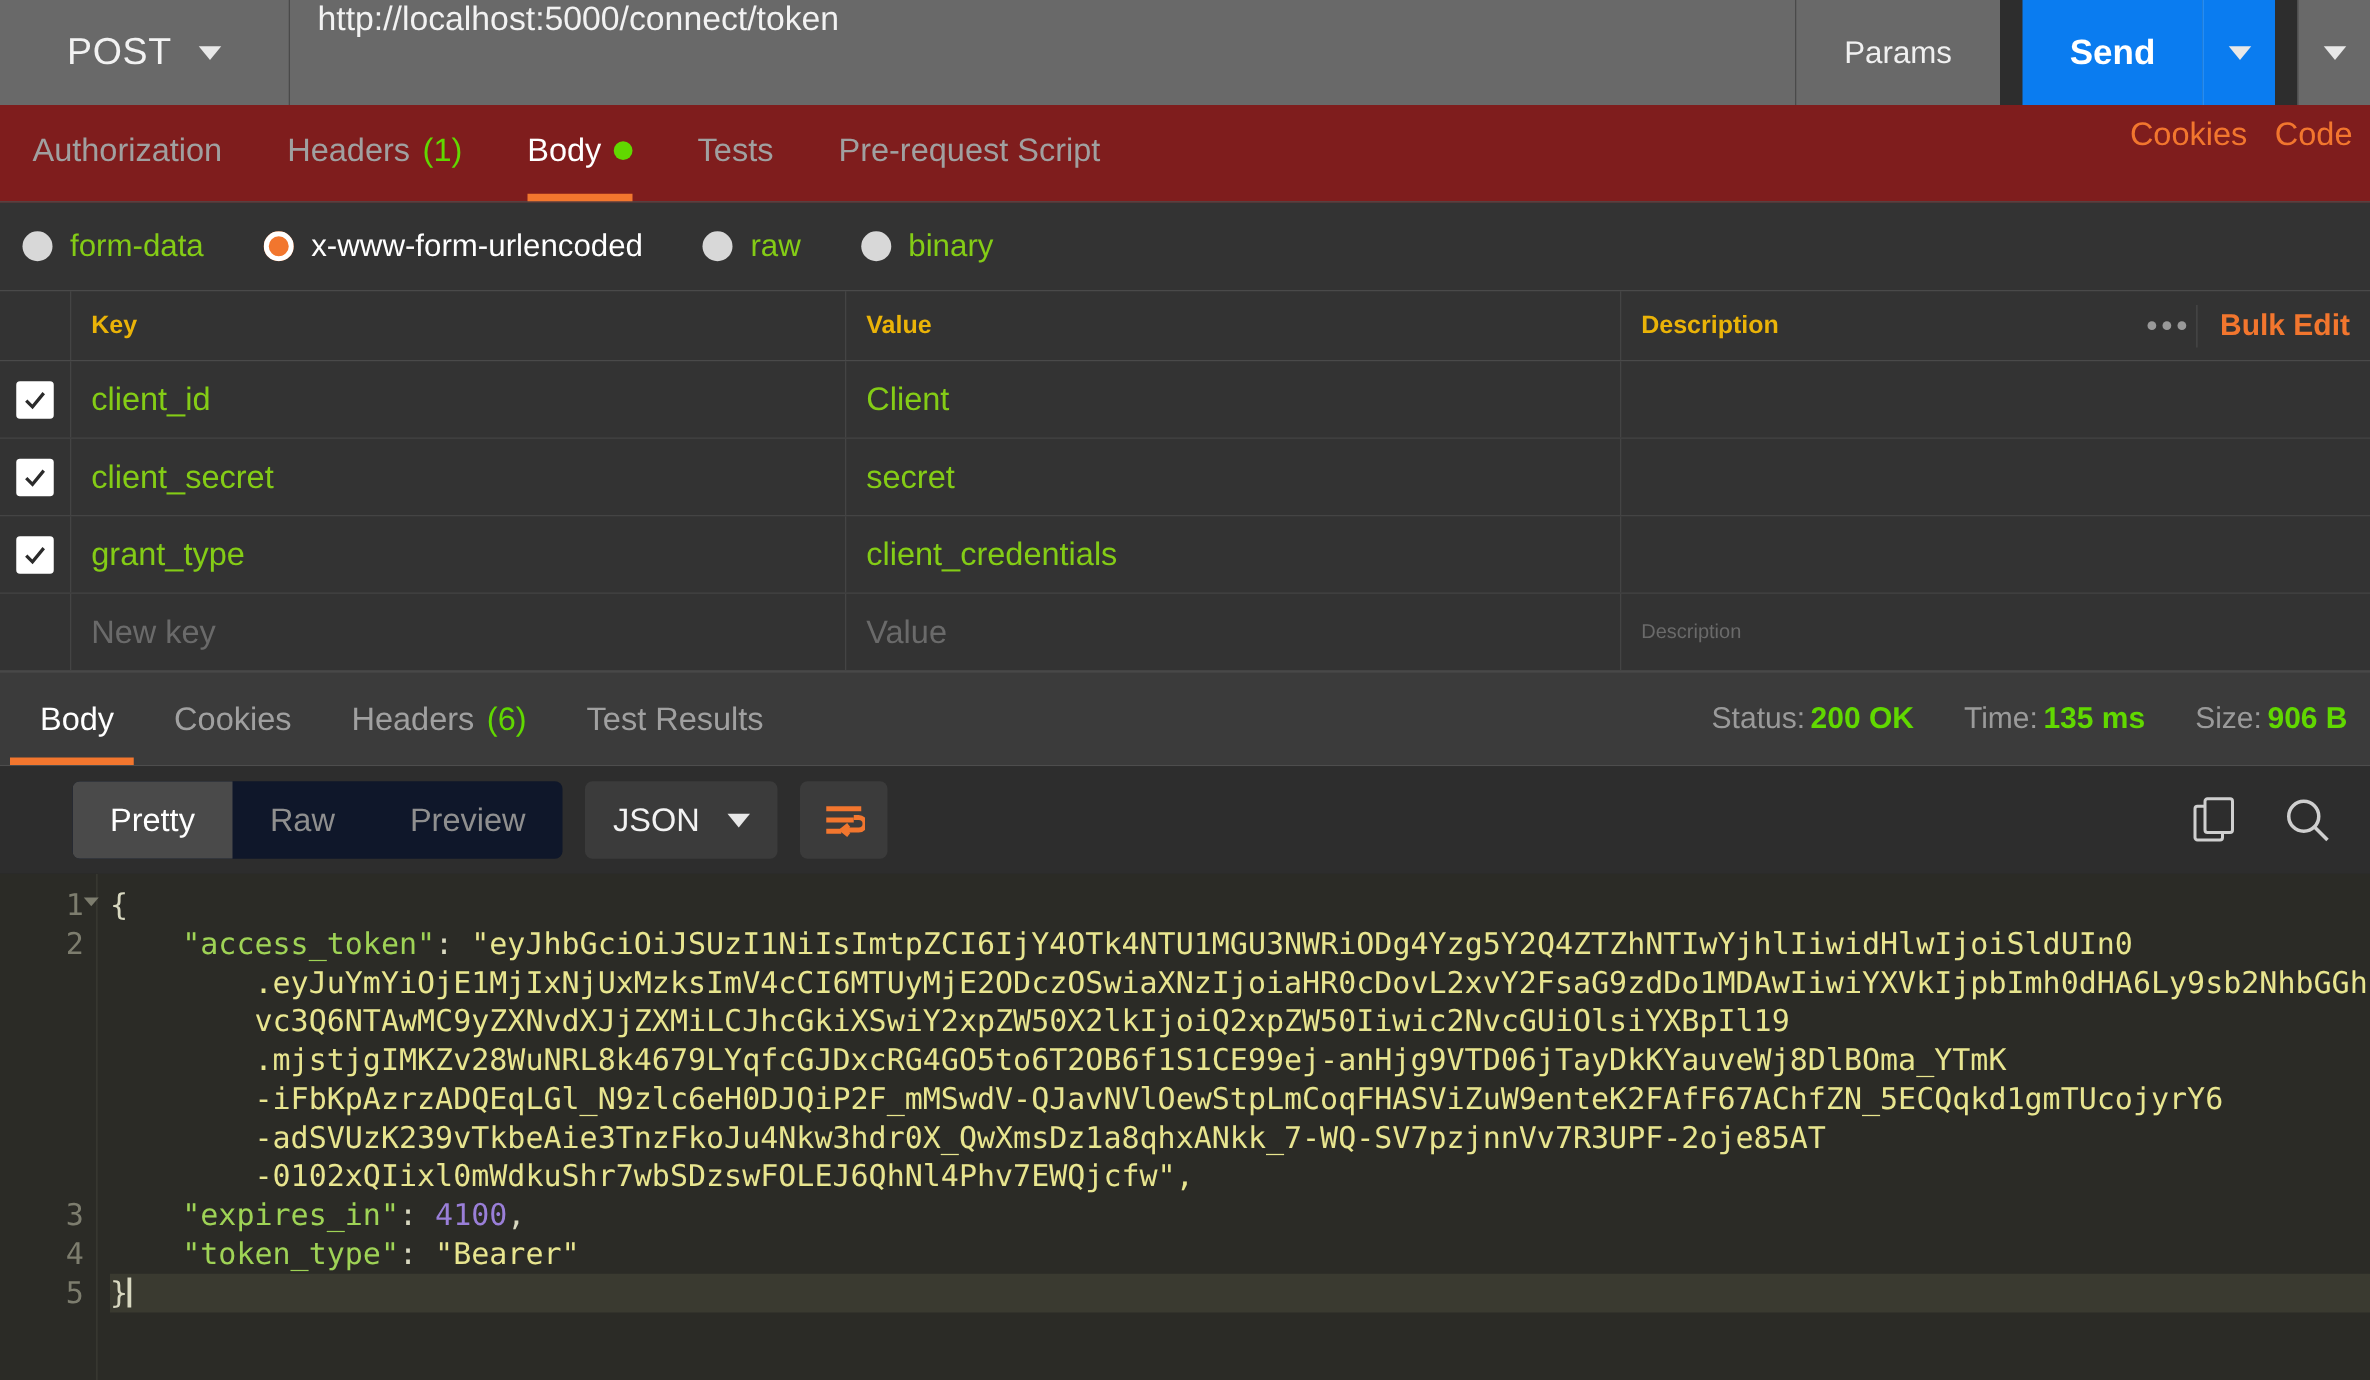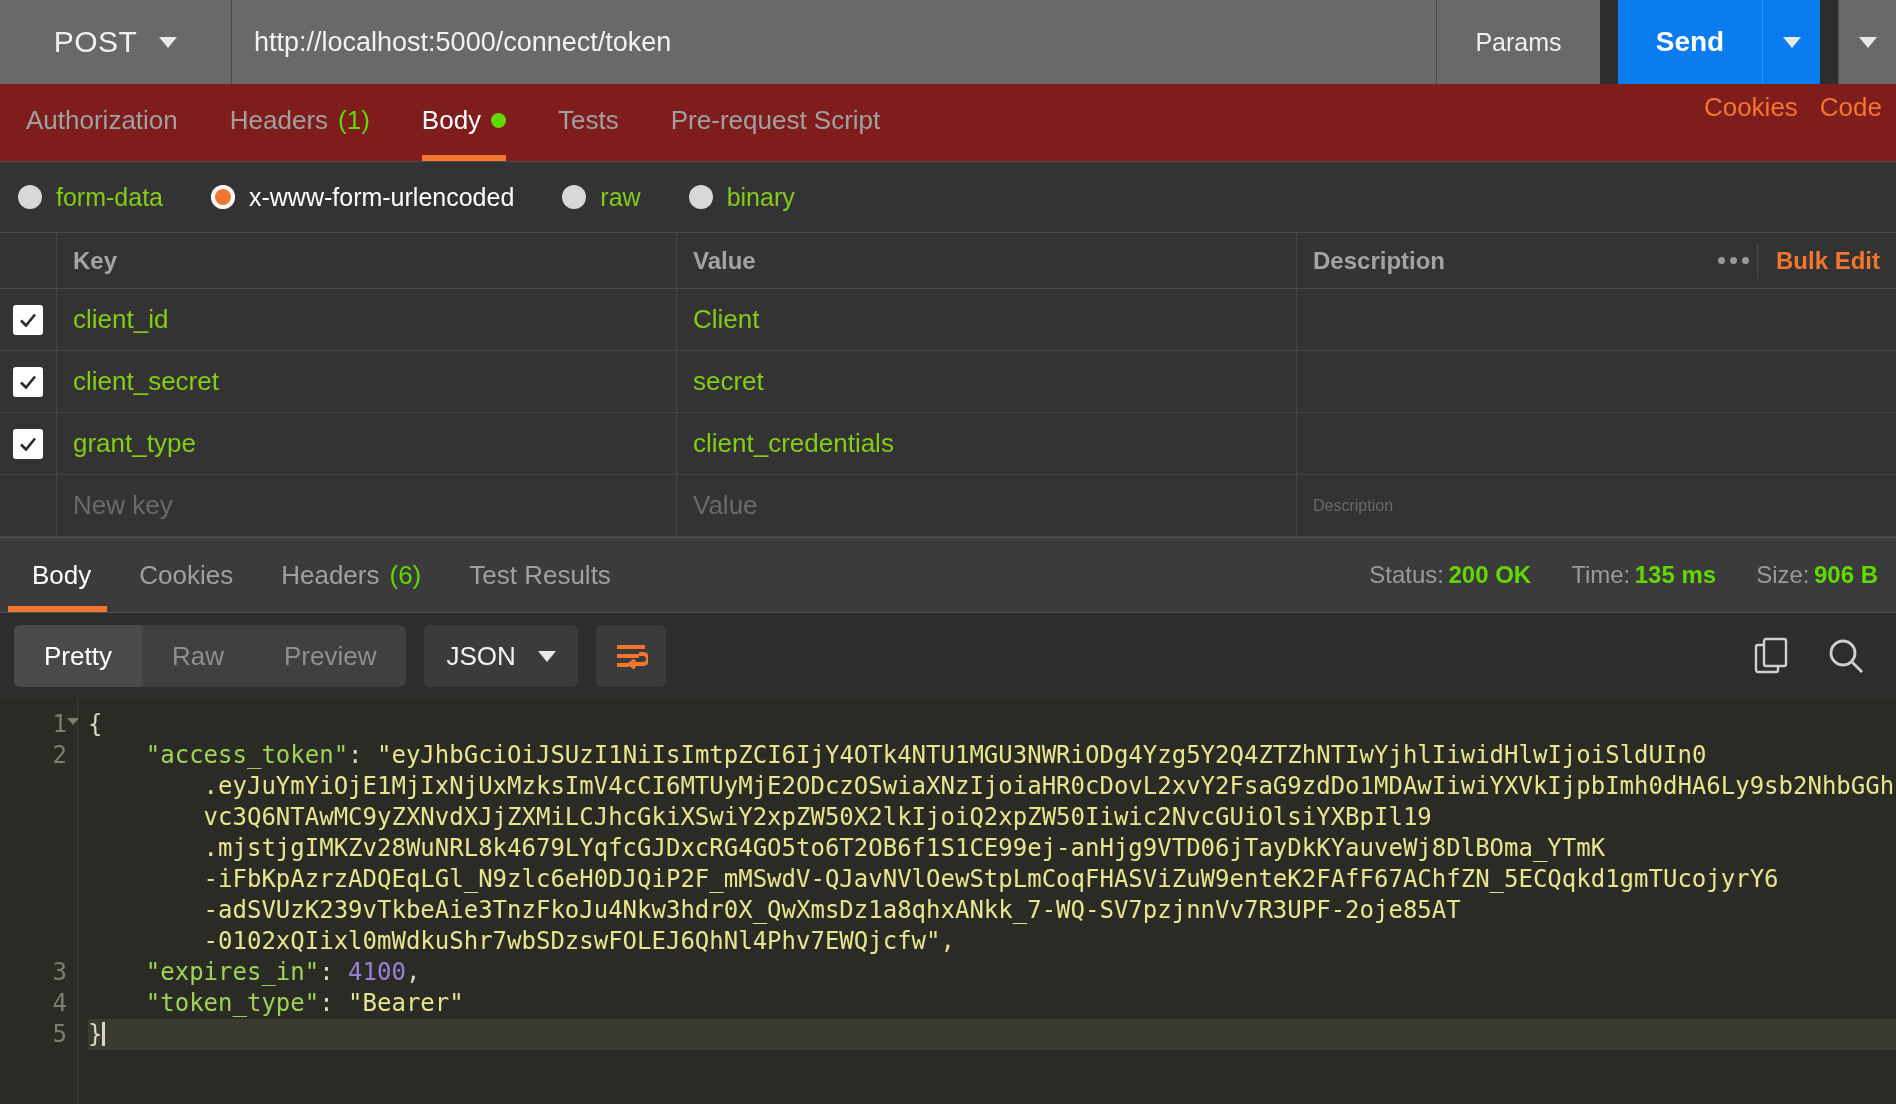--- a/index.html
+++ b/index.html
@@ -41,7 +41,7 @@
     flex: 1;
     background: #696969;
     display: flex;
-    align-items: center;
+    align-items: flex-start;
     padding: 0 22px;
     cursor: text;
   }

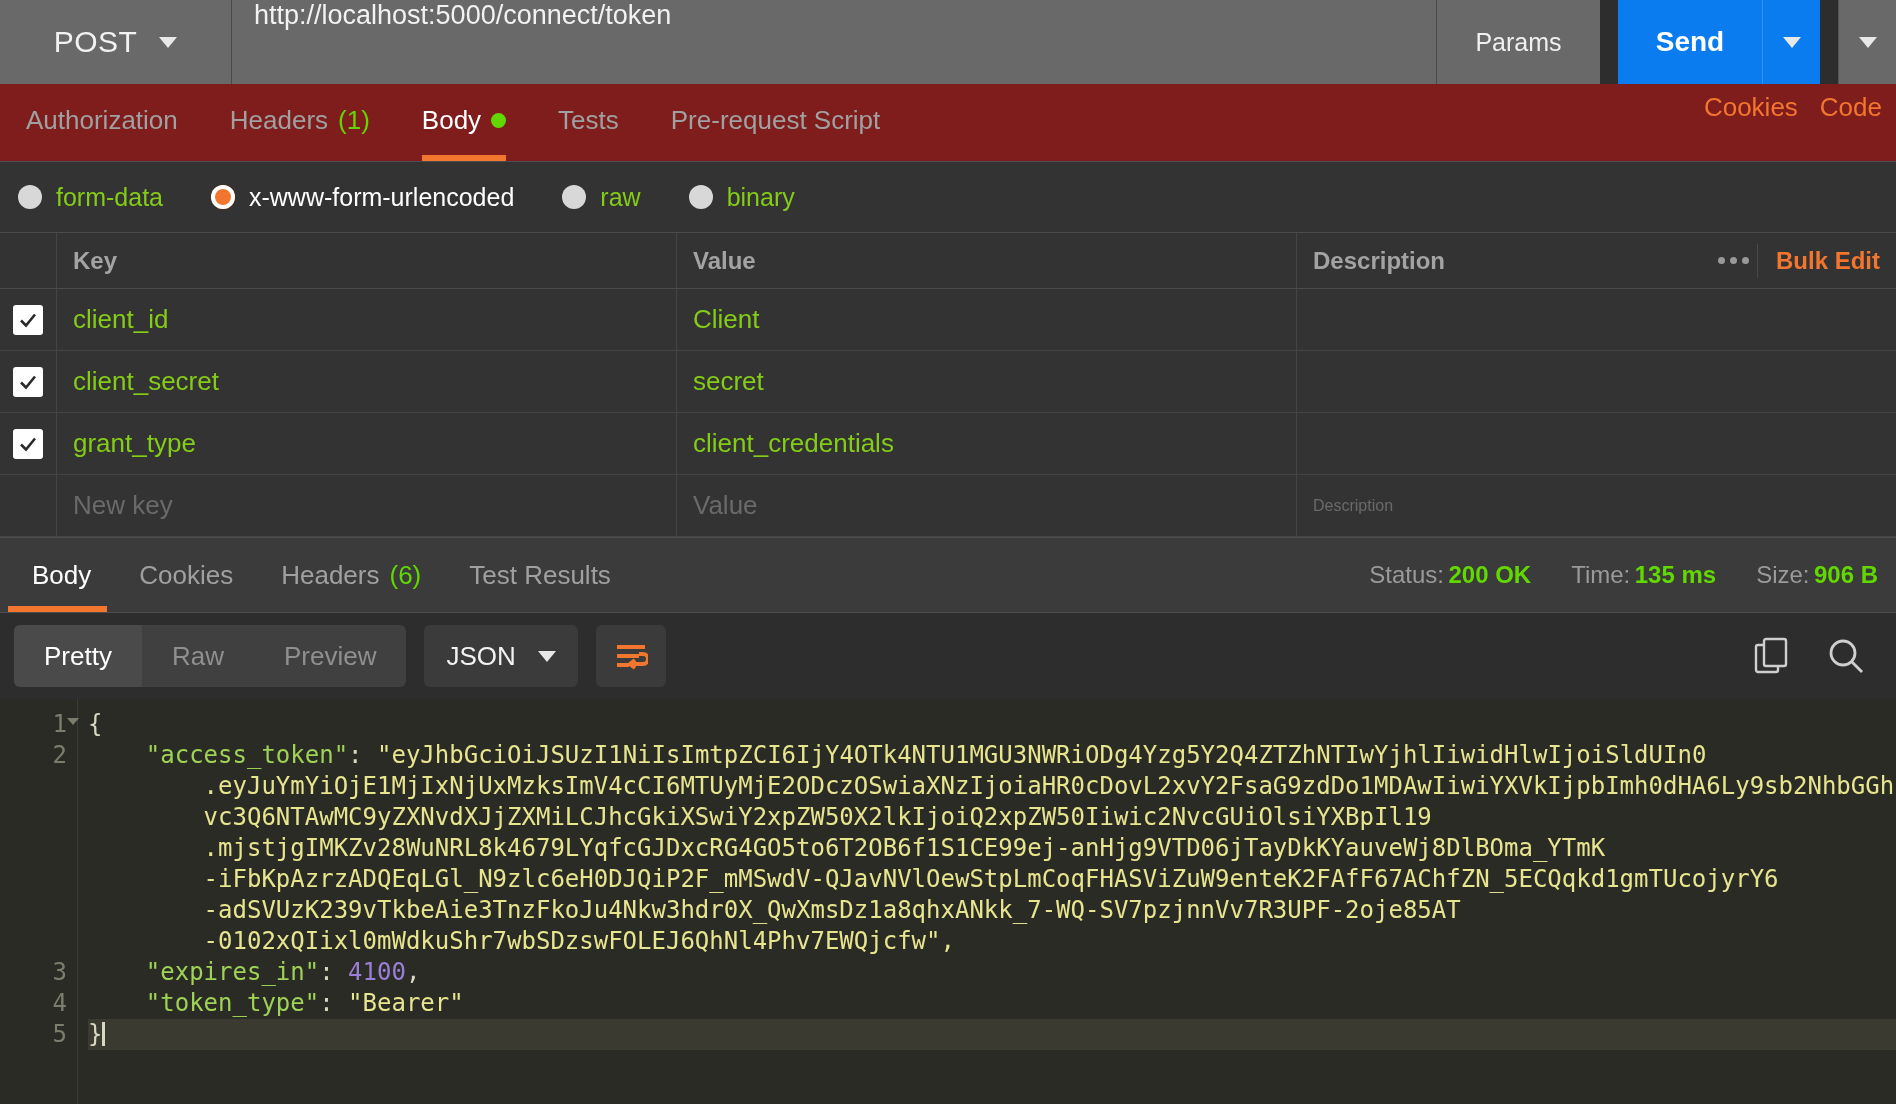--- a/index.html
+++ b/index.html
@@ -150,7 +150,7 @@
   .c-desc  { flex: 1; padding-left: 16px; height: 100%; display: flex; align-items: center; }
   .c-act   { width: 190px; flex: none; display: flex; align-items: center; gap: 18px;
              justify-content: flex-end; padding-right: 16px; height: 100%; }
-  .kv-head .c-key, .kv-head .c-val, .kv-head .c-desc { color: #a3a3a3; font-size: 24px; font-weight: 700; }
+  .kv-head .c-key, .kv-head .c-val, .kv-head .c-desc { color: #eab308; font-size: 20px; font-weight: 700; }
   .kv-row .c-key, .kv-row .c-val { color: #84cc16; font-size: 26px; }
   .kv-row.empty .c-key, .kv-row.empty .c-val, .kv-row.empty .c-desc { color: #6a6a6a; }
   .kv-head .c-desc { border-left: 0; }

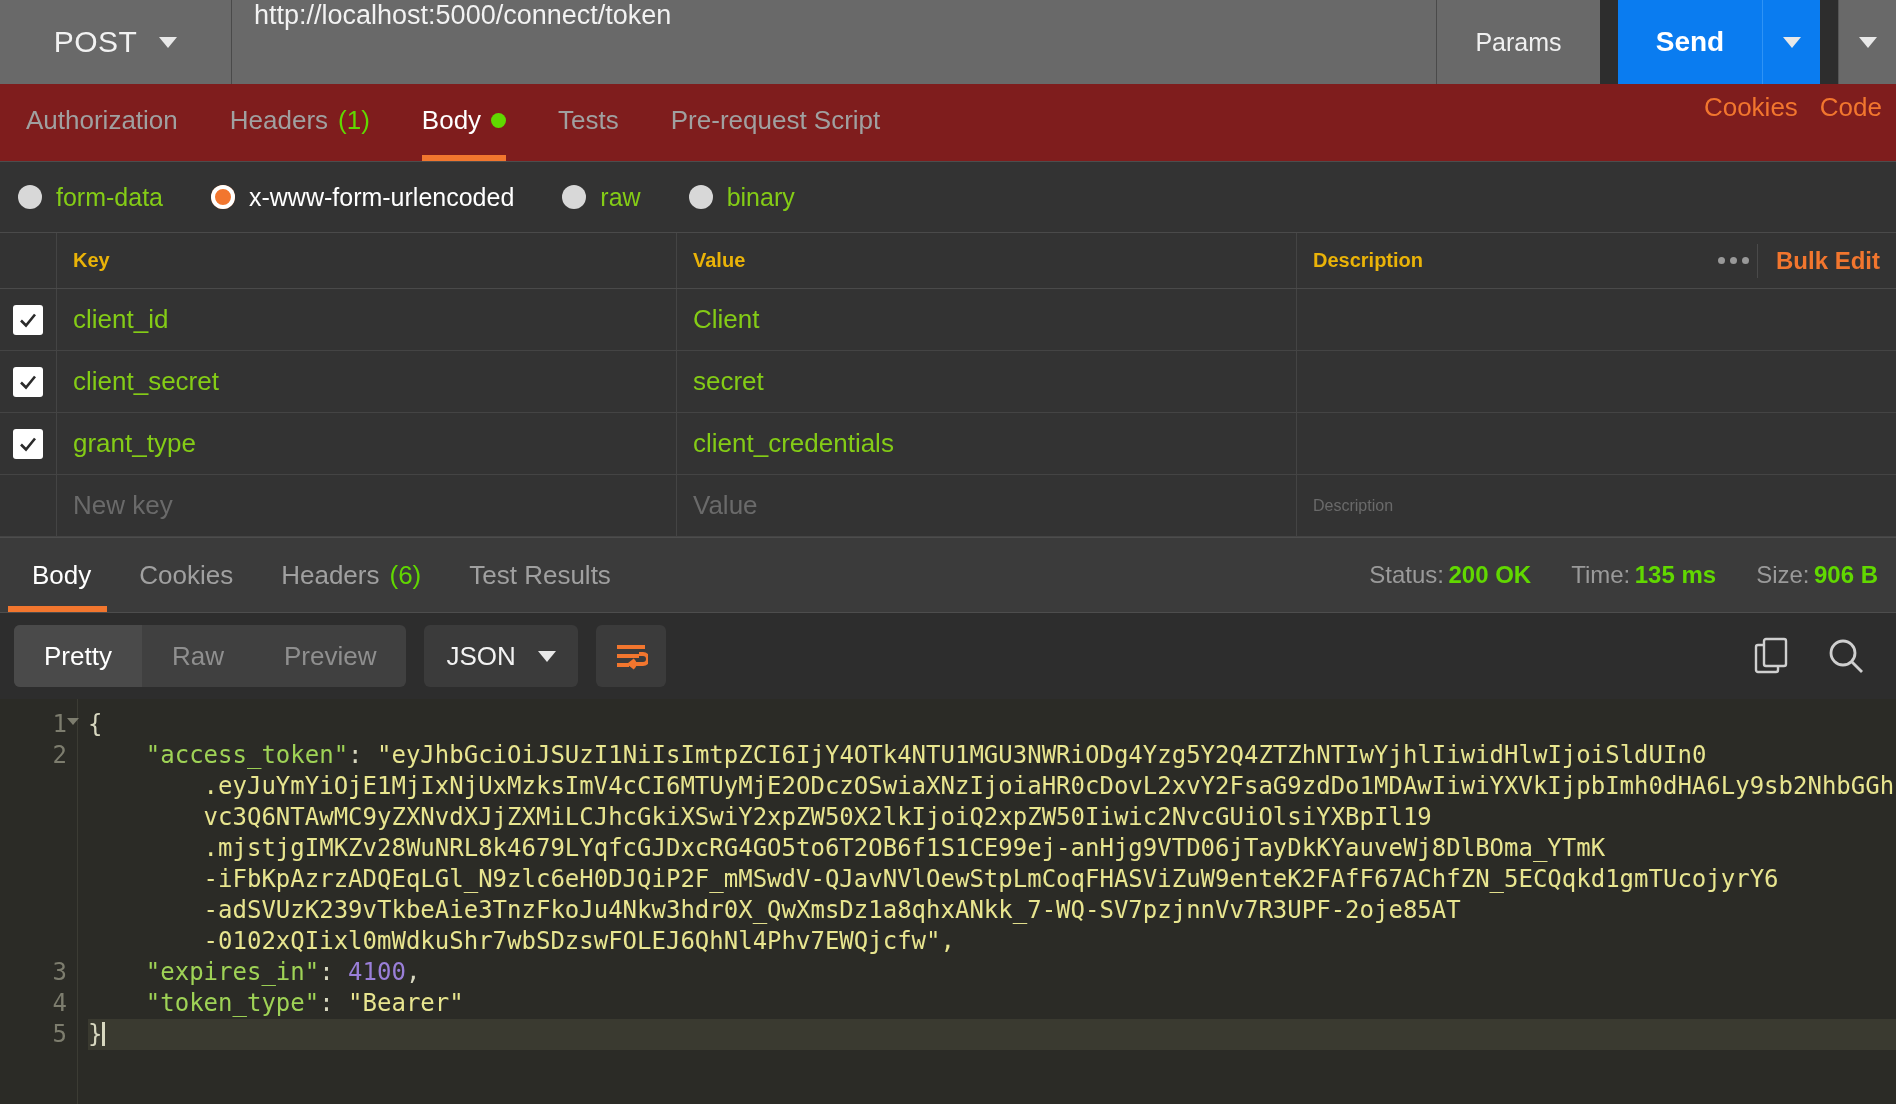--- a/index.html
+++ b/index.html
@@ -192,7 +192,7 @@
     flex: 0 0 86px; background: #2d2d2d;
     display: flex; align-items: center; padding: 0 14px; gap: 18px;
   }
-  .segmented { display: flex; background: #404040; border-radius: 6px; overflow: hidden; height: 62px; }
+  .segmented { display: flex; background: #0f172a; border-radius: 6px; overflow: hidden; height: 62px; margin-left: 44px; }
   .seg {
     padding: 0 30px; display: flex; align-items: center;
     color: #8f8f8f; font-size: 26px; cursor: pointer;

